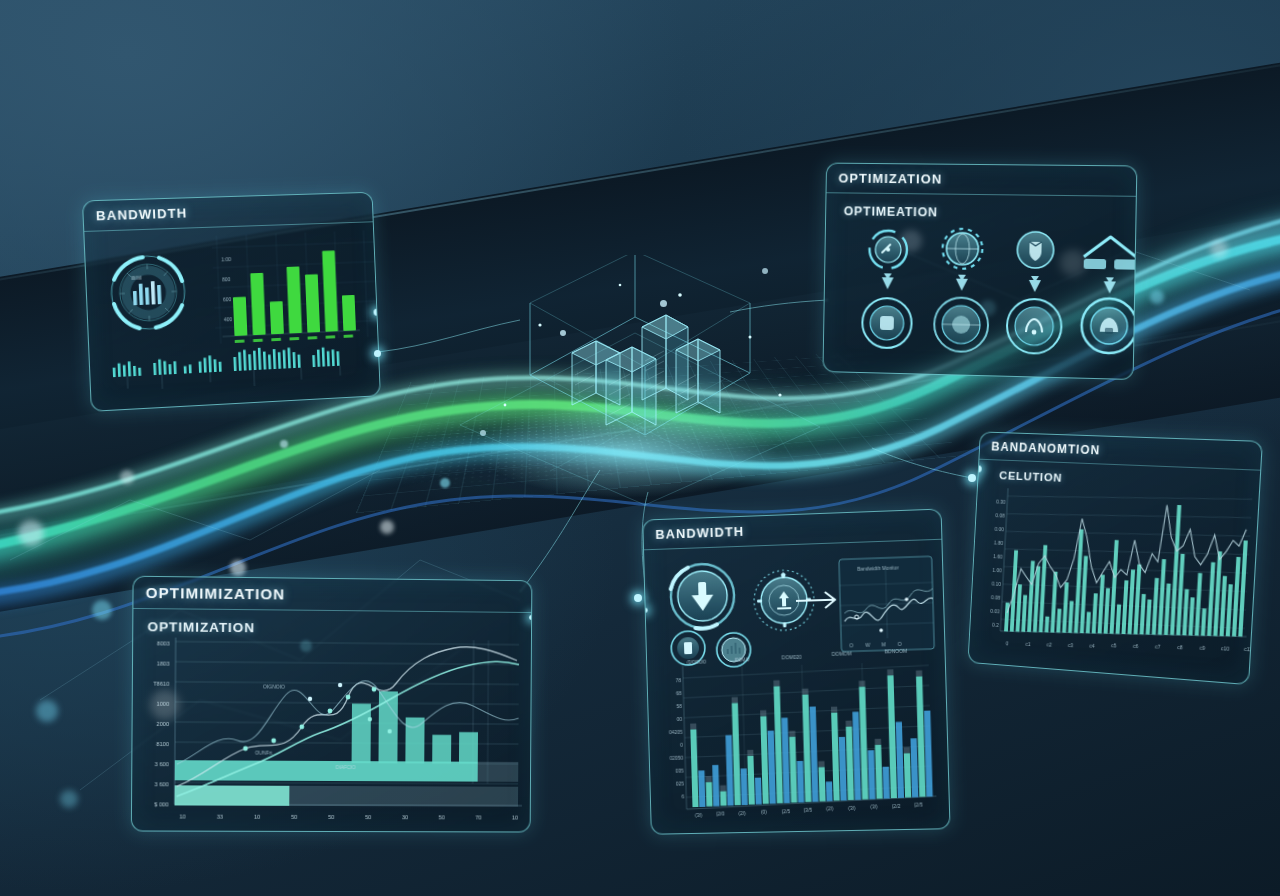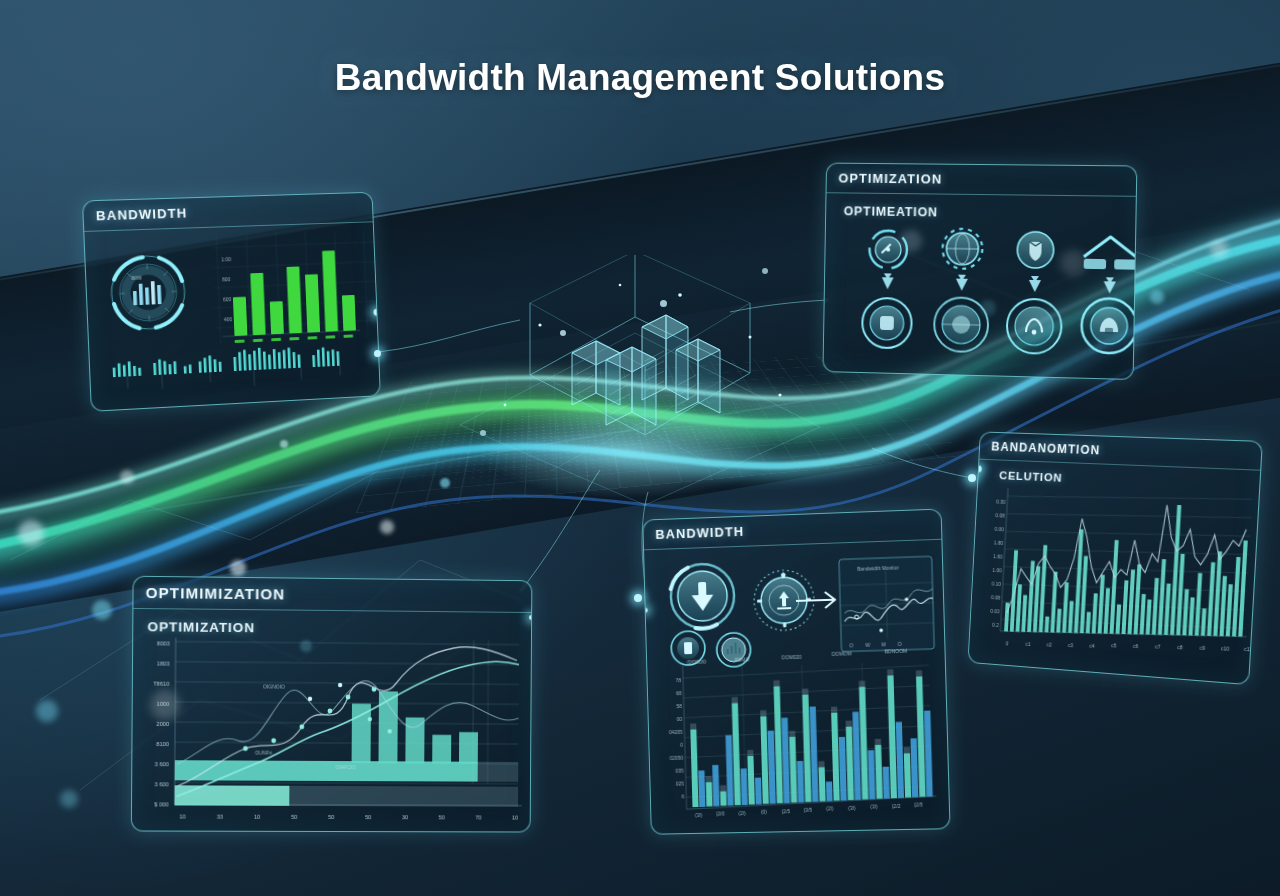--- a/index.html
+++ b/index.html
@@ -250,7 +250,6 @@
     </g>
   </svg>
 
-  <div id="page-title">Bandwidth Management Solutions</div>
 
   <div class="panel skew-tl" style="left:88px; top:196px; width:292px; height:208px;">
     <div class="hdr">

